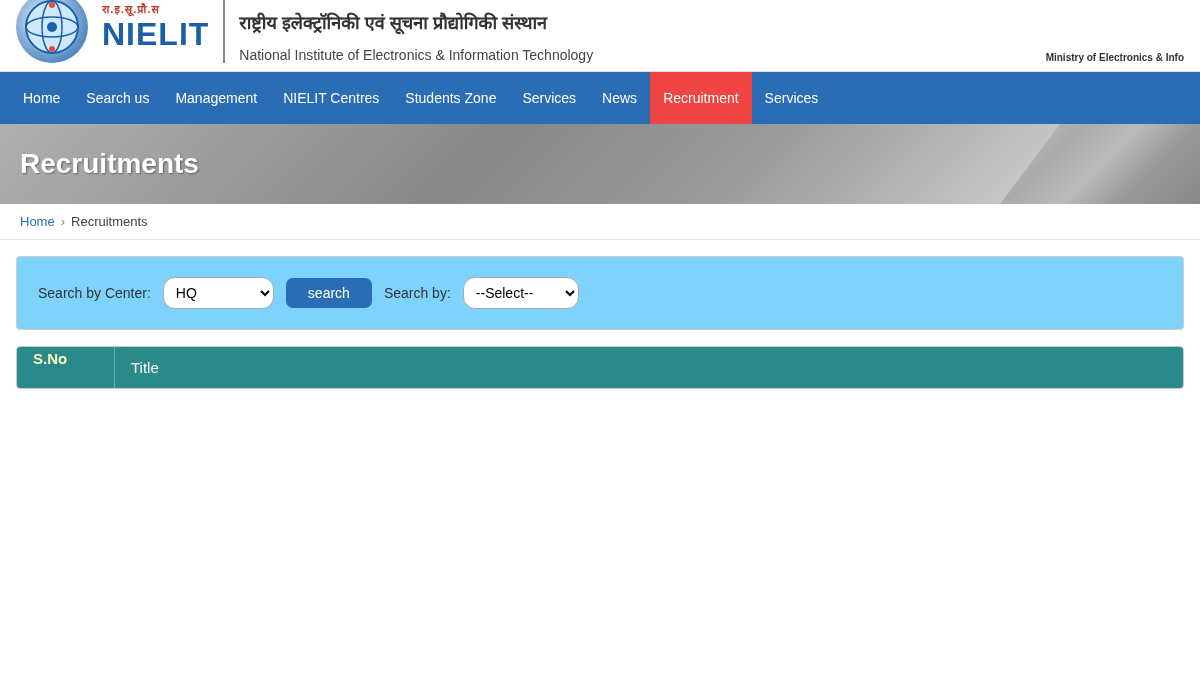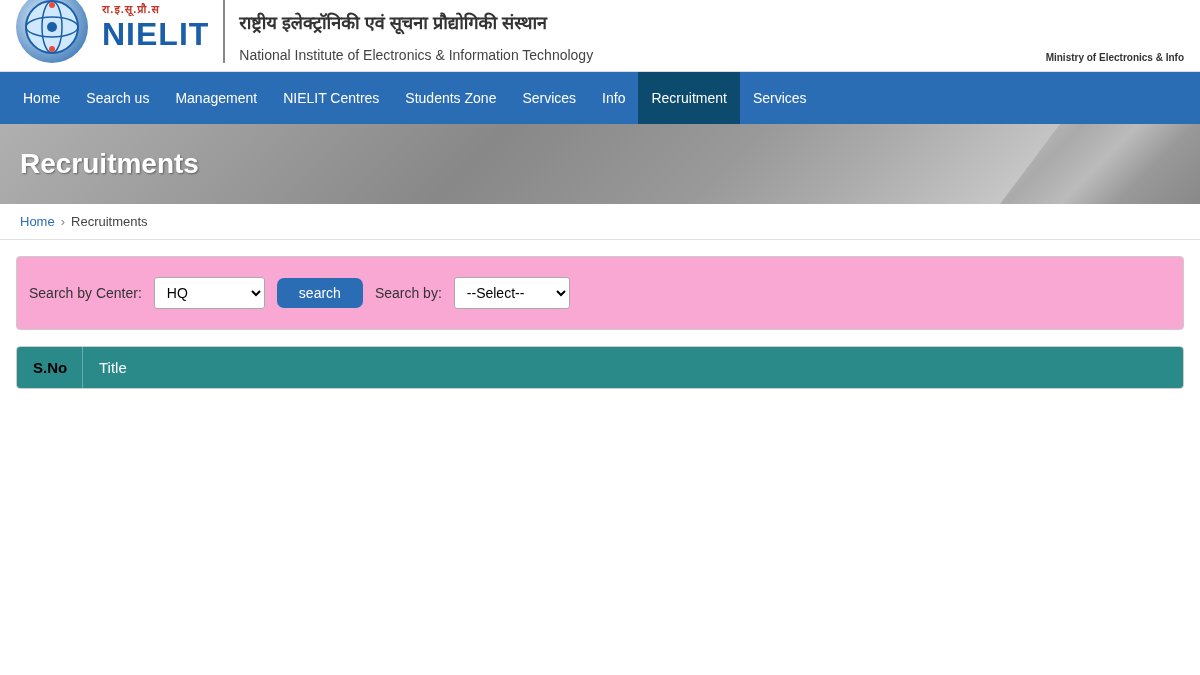--- a/index.html
+++ b/index.html
@@ -250,7 +250,7 @@
   <a>NIELIT Centres</a>
   <a>Students Zone</a>
   <a>Services</a>
-  <a>Info</a>
+  <a>News</a>
   <a class="active">Recruitment</a>
   <a>Services</a>
 </nav>

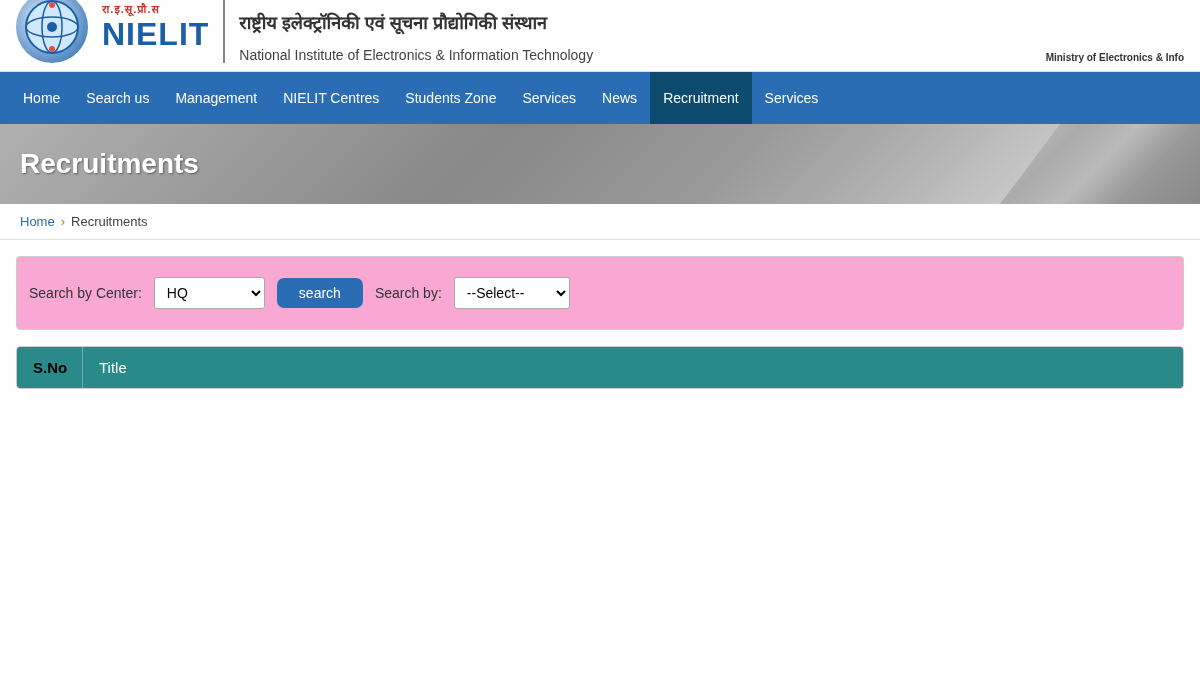--- a/index.html
+++ b/index.html
@@ -98,7 +98,7 @@
       cursor: pointer;
     }
     .navbar a.active {
-      background: #0c4a6e;
+      background: #ef4444;
     }
 
     

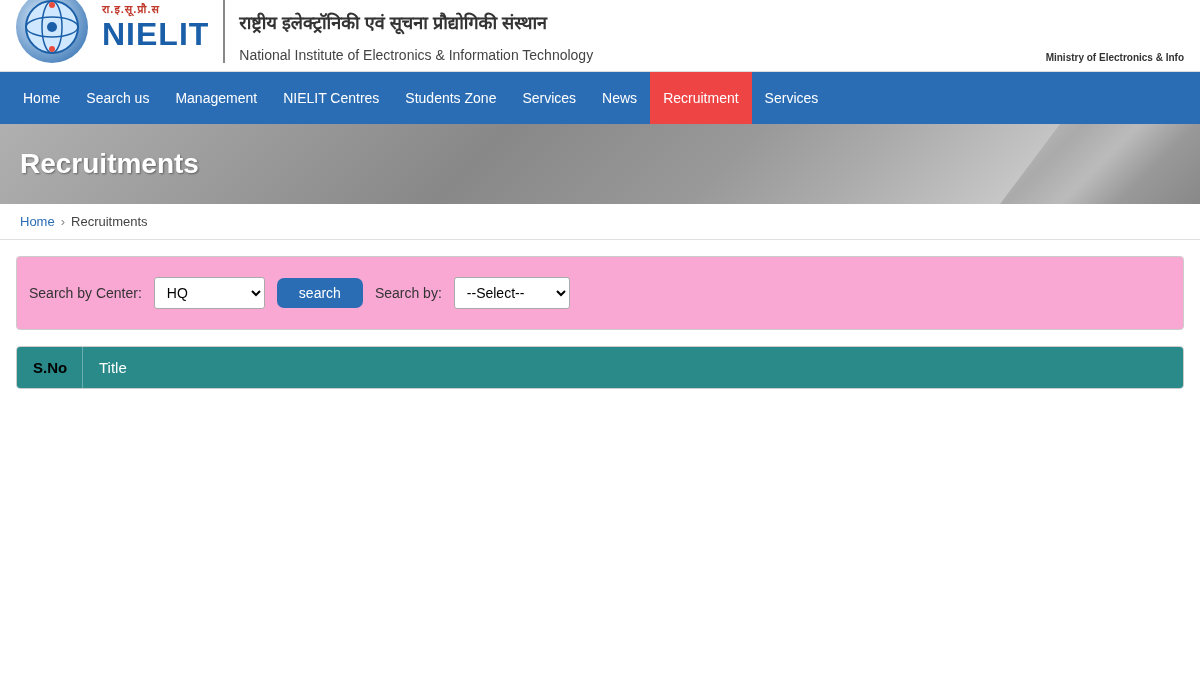--- a/index.html
+++ b/index.html
@@ -154,11 +154,11 @@
 
     
     .search-section {
-      background: #f9a8d4;
+      background: #7dd3fc;
       margin: 16px 16px 0 16px;
       border: 1px solid #ccc;
       border-radius: 4px;
-      padding: 20px 12px;
+      padding: 20px 21px;
       display: flex;
       align-items: center;
       gap: 12px;

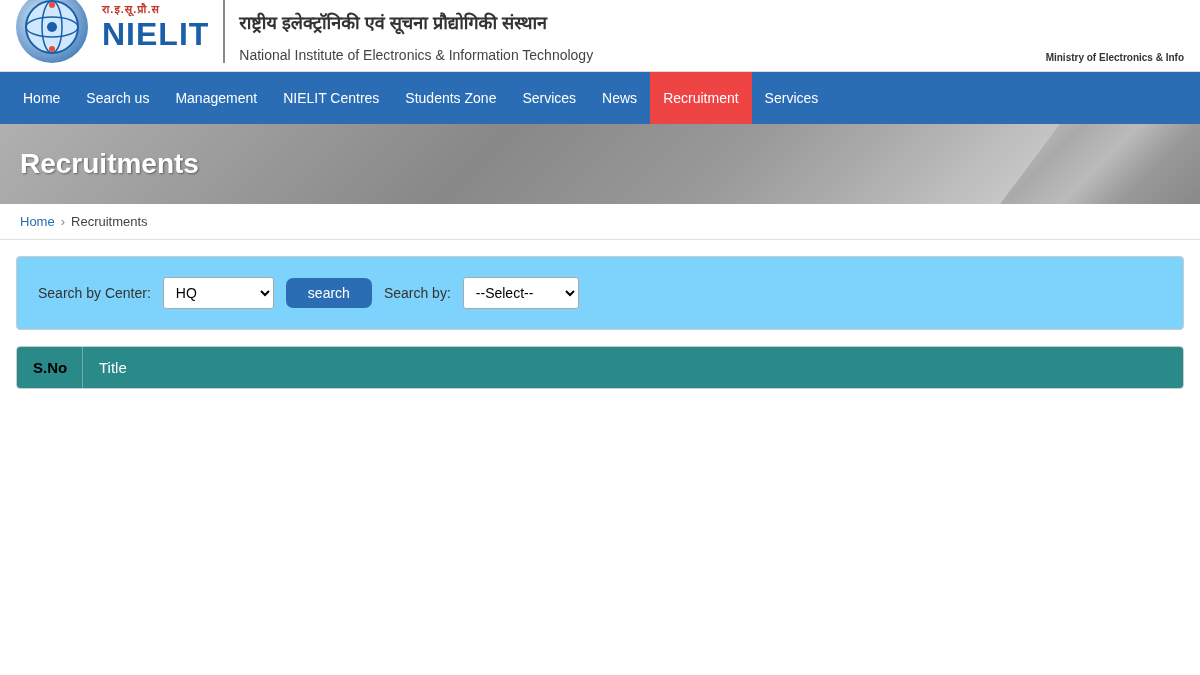--- a/index.html
+++ b/index.html
@@ -172,7 +172,7 @@
       padding: 6px 28px 6px 8px;
       font-size: 14px;
       border: 1px solid #aaa;
-      border-radius: 3px;
+      border-radius: 12px;
       background: #fff;
       cursor: pointer;
       appearance: auto;

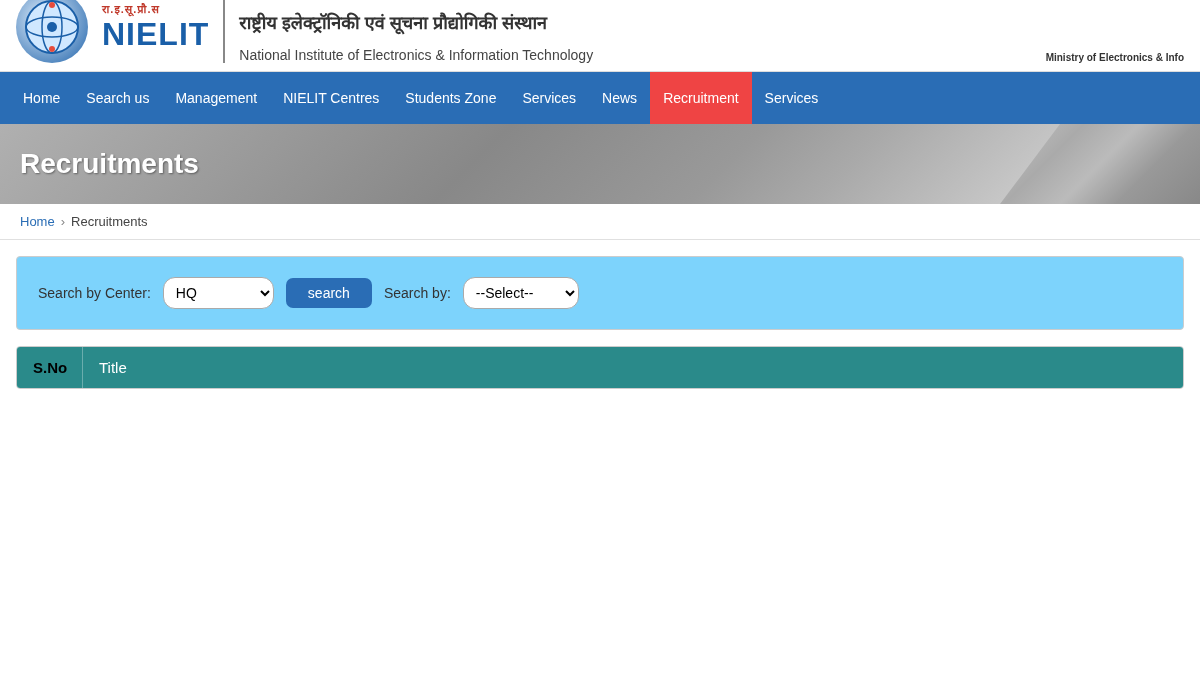--- a/index.html
+++ b/index.html
@@ -200,11 +200,11 @@
       display: flex;
     }
     .table-header .col-sno {
-      width: 66px;
-      padding: 12px 16px;
+      width: 98px;
+      padding: 3px 16px;
       font-size: 15px;
       font-weight: bold;
-      color: #000000;
+      color: #fef9c3;
       border-right: 1px solid rgba(255,255,255,0.3);
     }
     .table-header .col-title {

